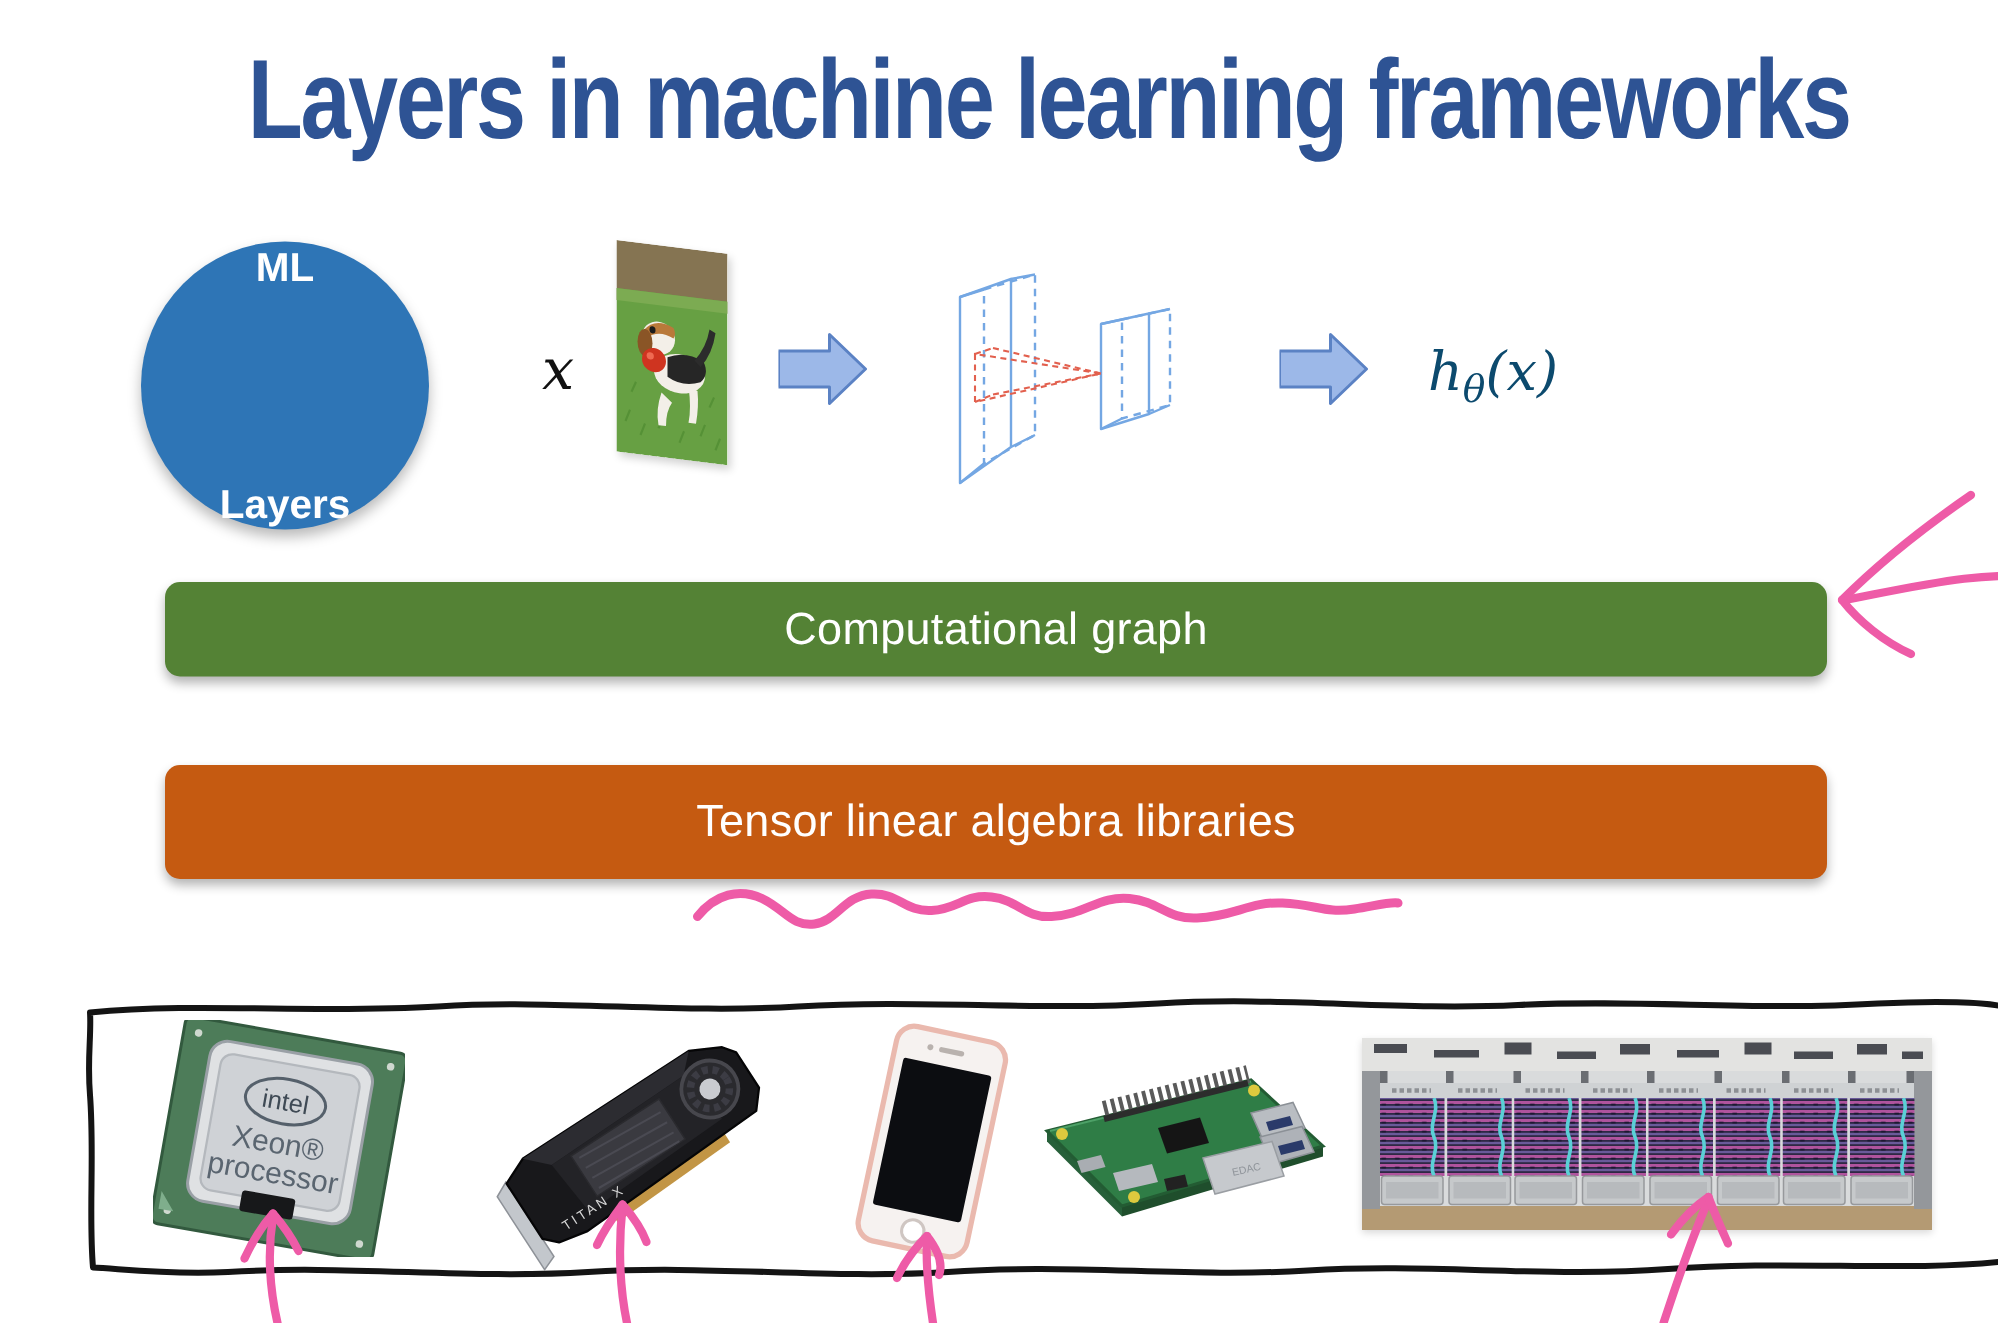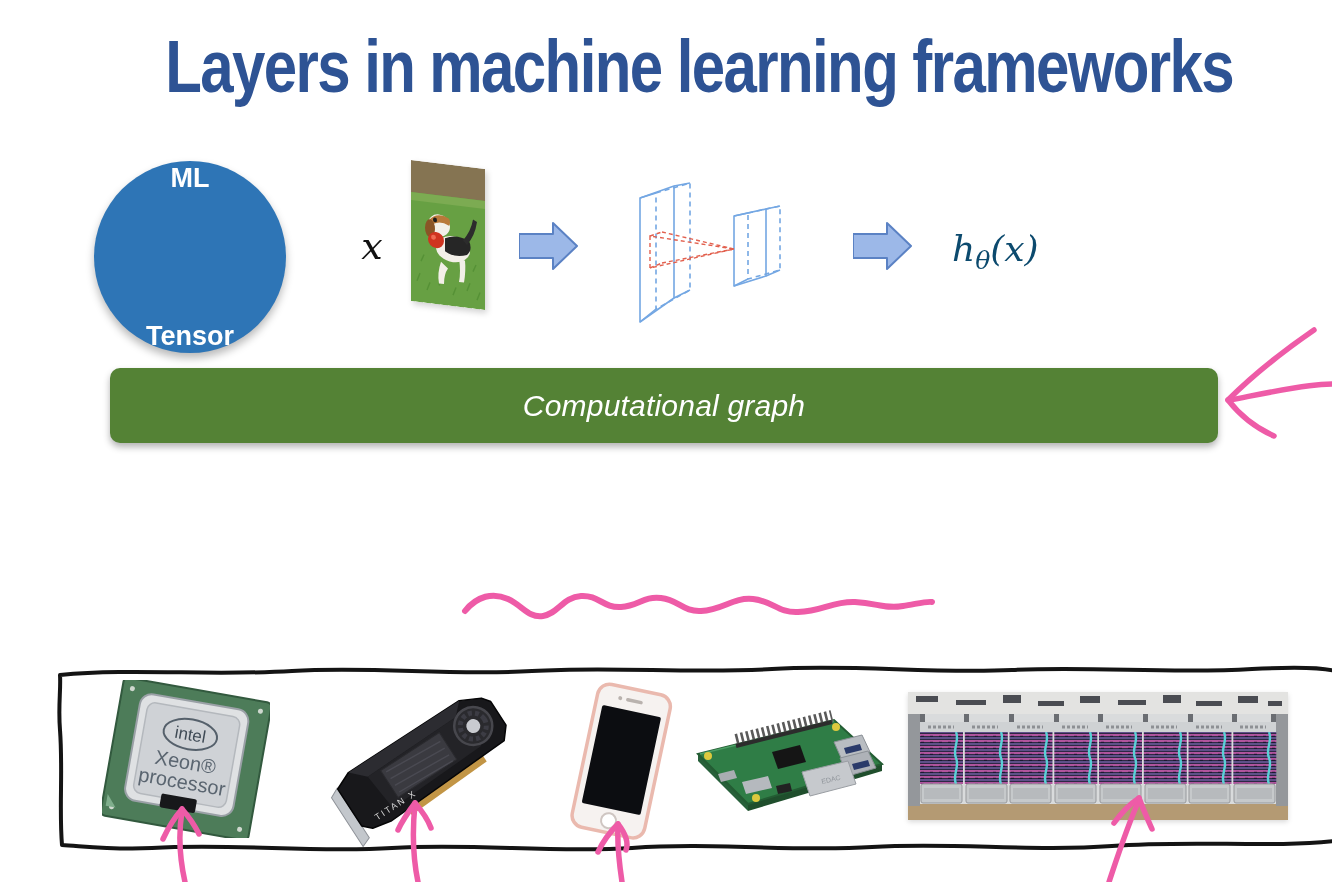--- a/index.html
+++ b/index.html
@@ -72,7 +72,7 @@
 
   <div class="ml-circle" style="background-color: rgb(46, 117, 182);">
     <span>ML</span>
-    <span>Tensor</span>
+    <span>Layers</span>
   </div>
 
   <div class="x-label">x</div>

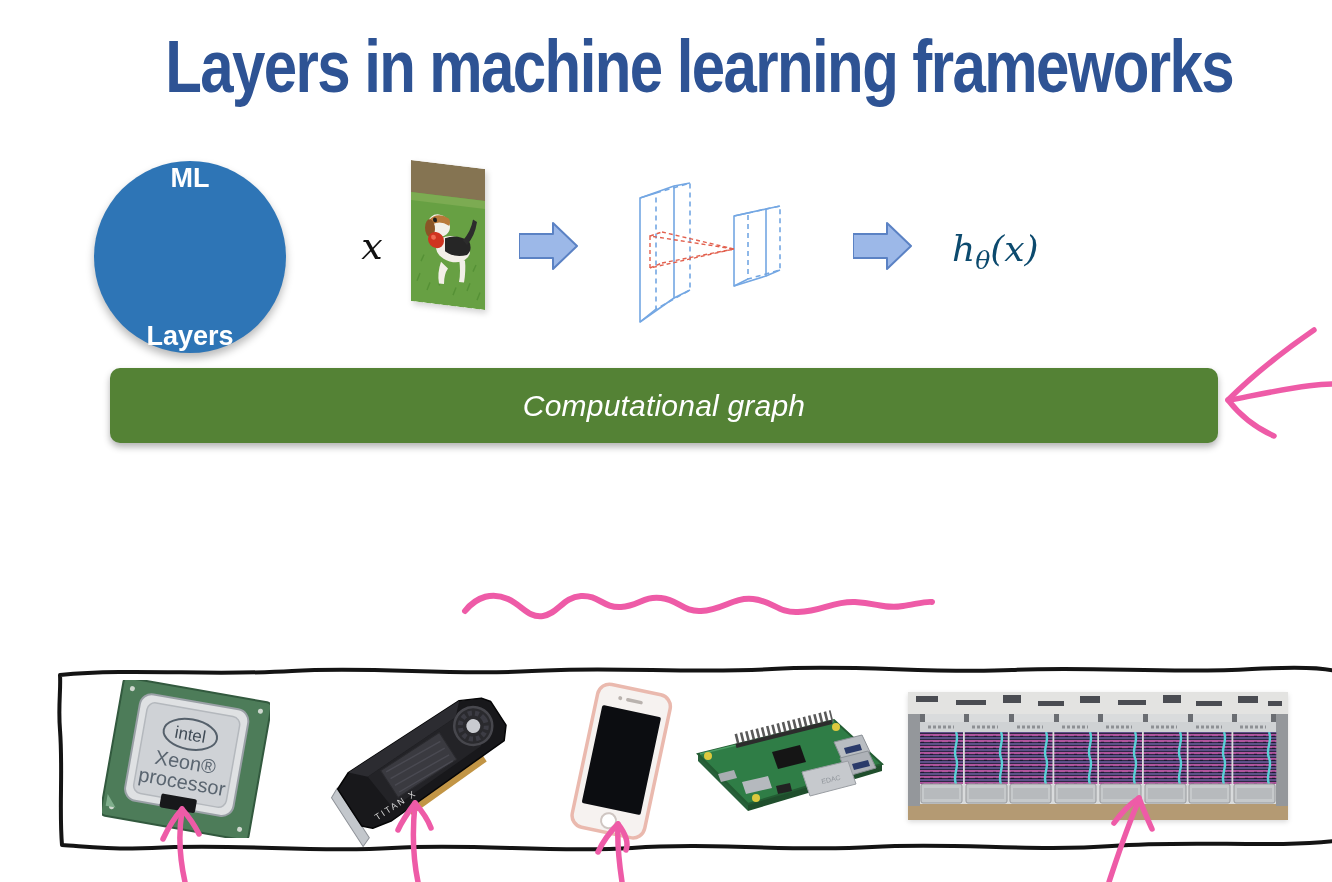--- a/index.html
+++ b/index.html
@@ -50,7 +50,7 @@
     display:flex; align-items:center; justify-content:center;
     color:#ffffff; font-size:30px; letter-spacing:0.2px;
   }
-  .layer-bar.green  { top:368px; height:75px;font-style:italic; }
+  .layer-bar.green  { top:388px; height:63px; }
   .layer-bar.orange { top:510px; height:76px; }
   
   .hw { position:absolute; }

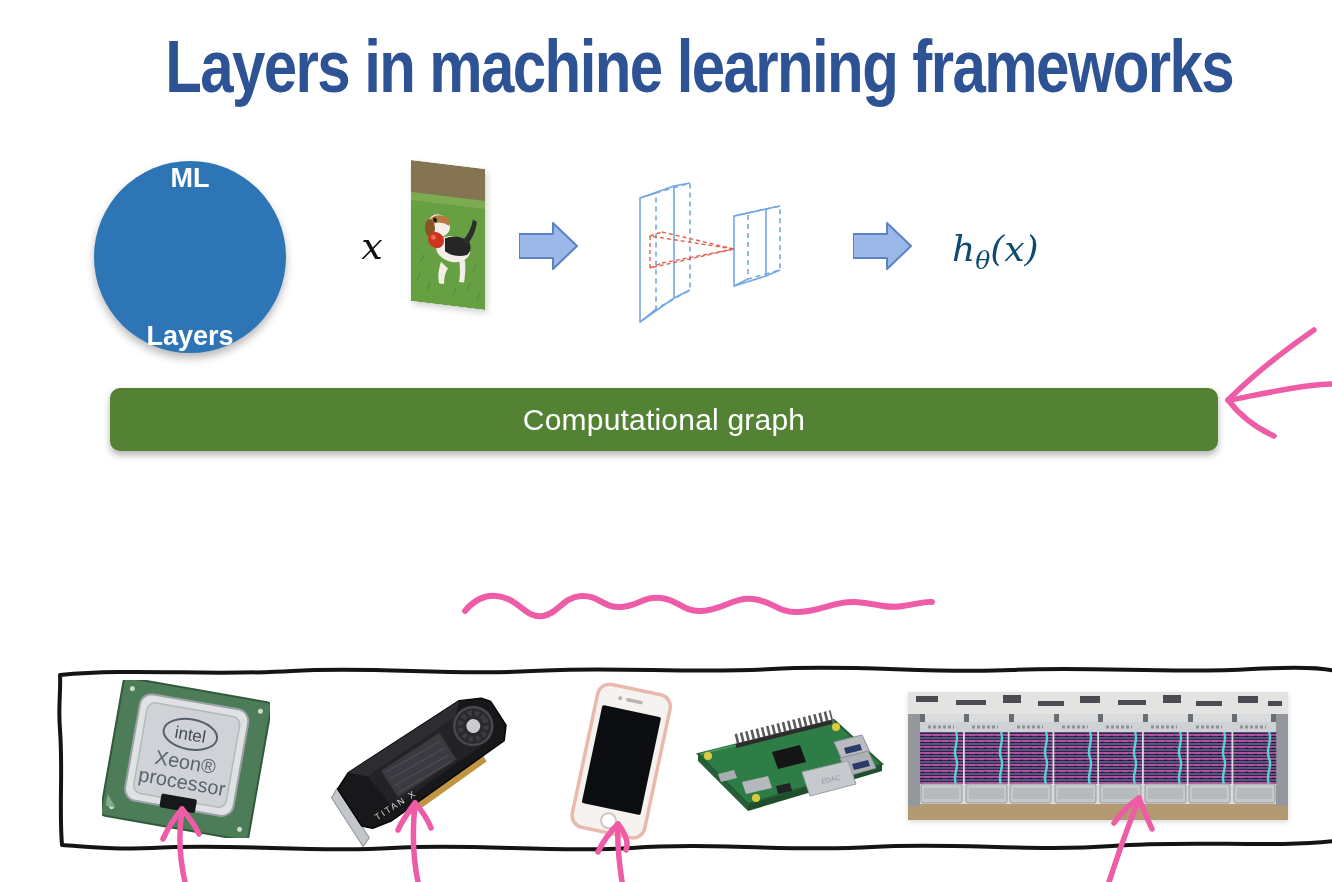--- a/index.html
+++ b/index.html
@@ -138,6 +138,9 @@
 
   <div class="layer-bar green" style="background-color: rgb(84, 130, 53);">
     <span>Computational graph</span>
+  </div>
+  <div class="layer-bar orange" style="background-color: rgb(197, 90, 17);">
+    <span>Tensor linear algebra libraries</span>
   </div>
 
   <div class="hw cpu">

